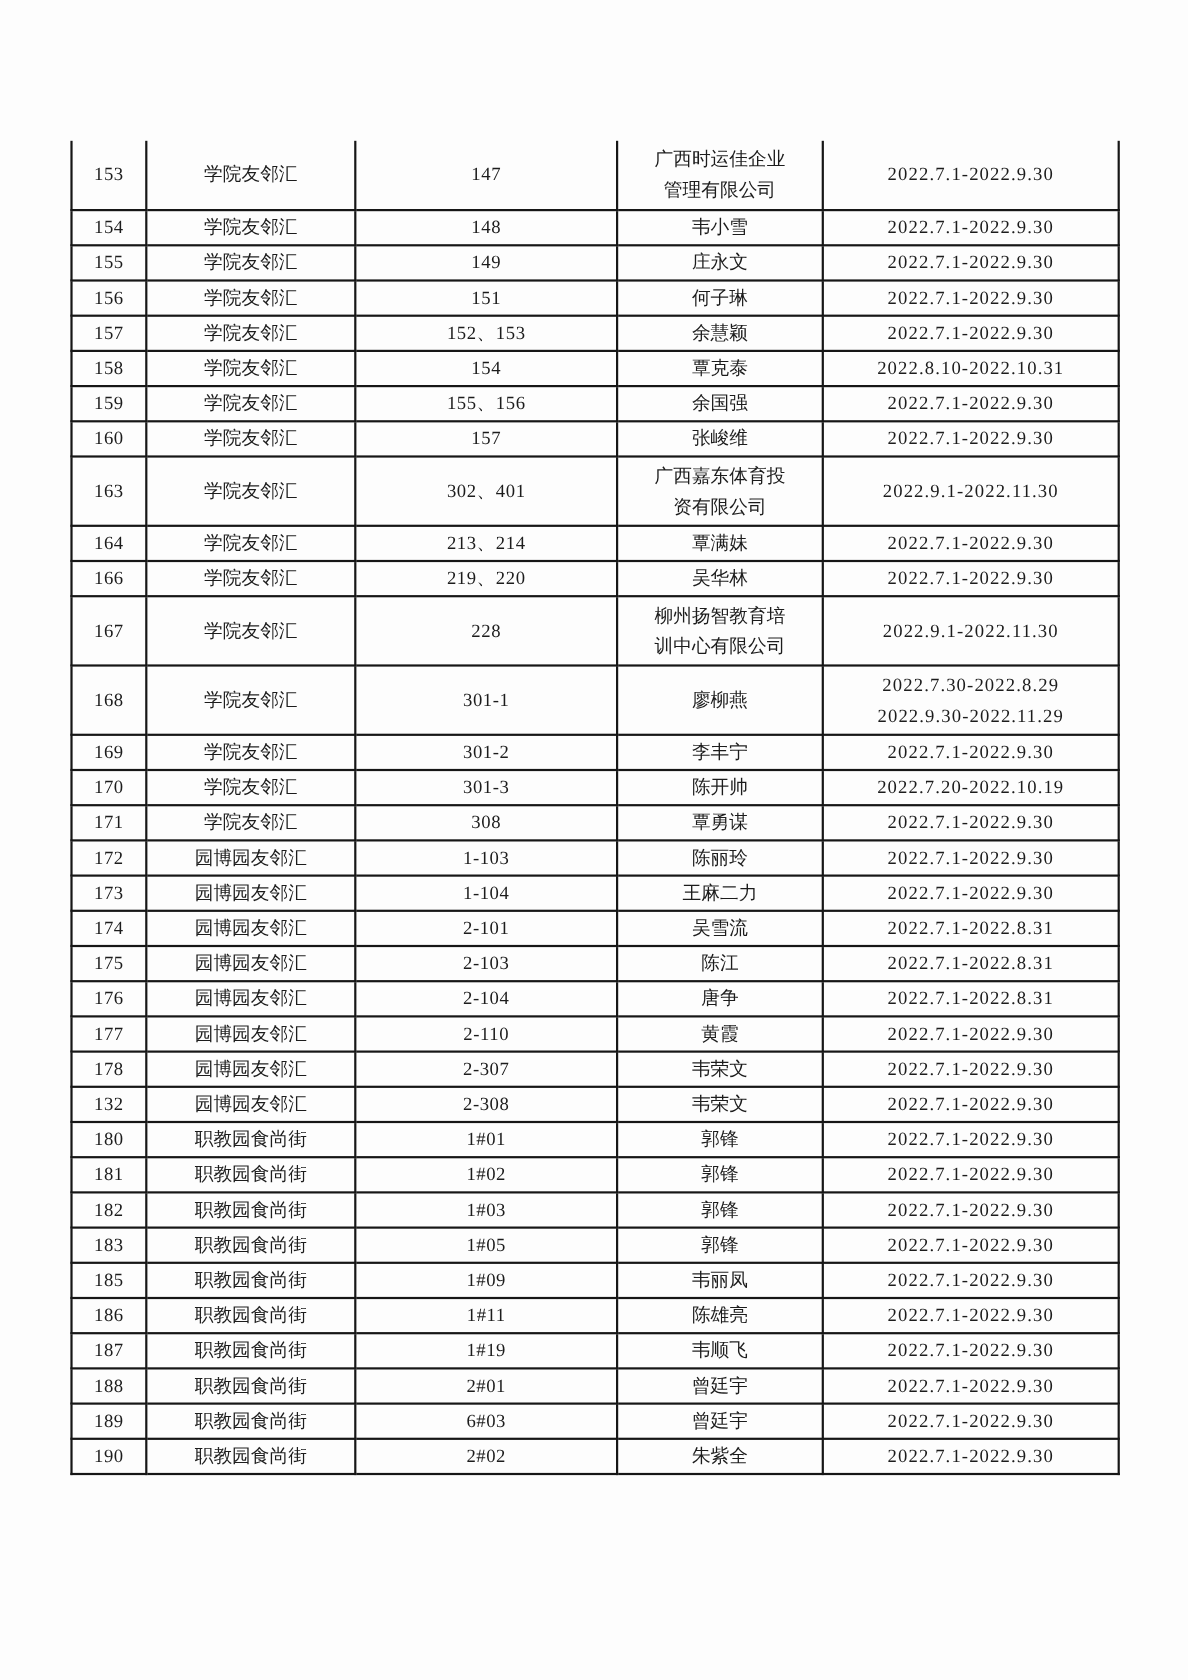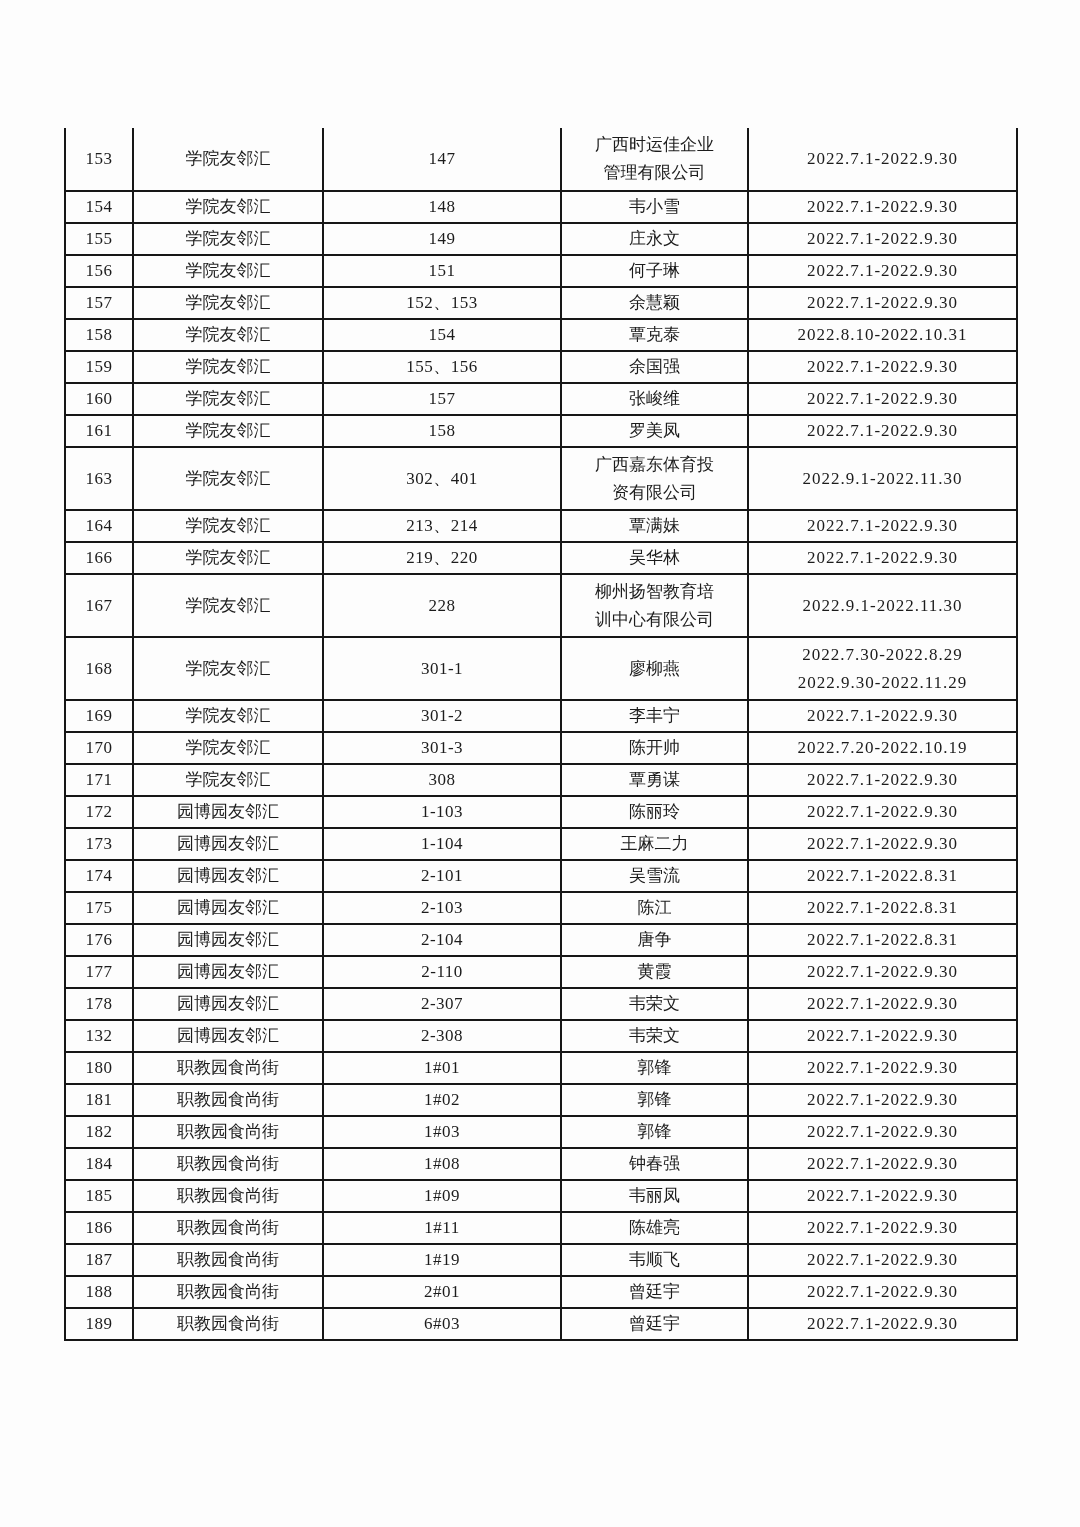--- a/index.html
+++ b/index.html
@@ -125,13 +125,6 @@
           <td>张峻维</td>
           <td class="cell-period">2022.7.1-2022.9.30</td>
         </tr>
-        <tr>
-          <td class="cell-num">161</td>
-          <td>学院友邻汇</td>
-          <td class="cell-num">158</td>
-          <td>罗美凤</td>
-          <td class="cell-period">2022.7.1-2022.9.30</td>
-        </tr>
         <tr class="tall">
           <td class="cell-num">163</td>
           <td>学院友邻汇</td>

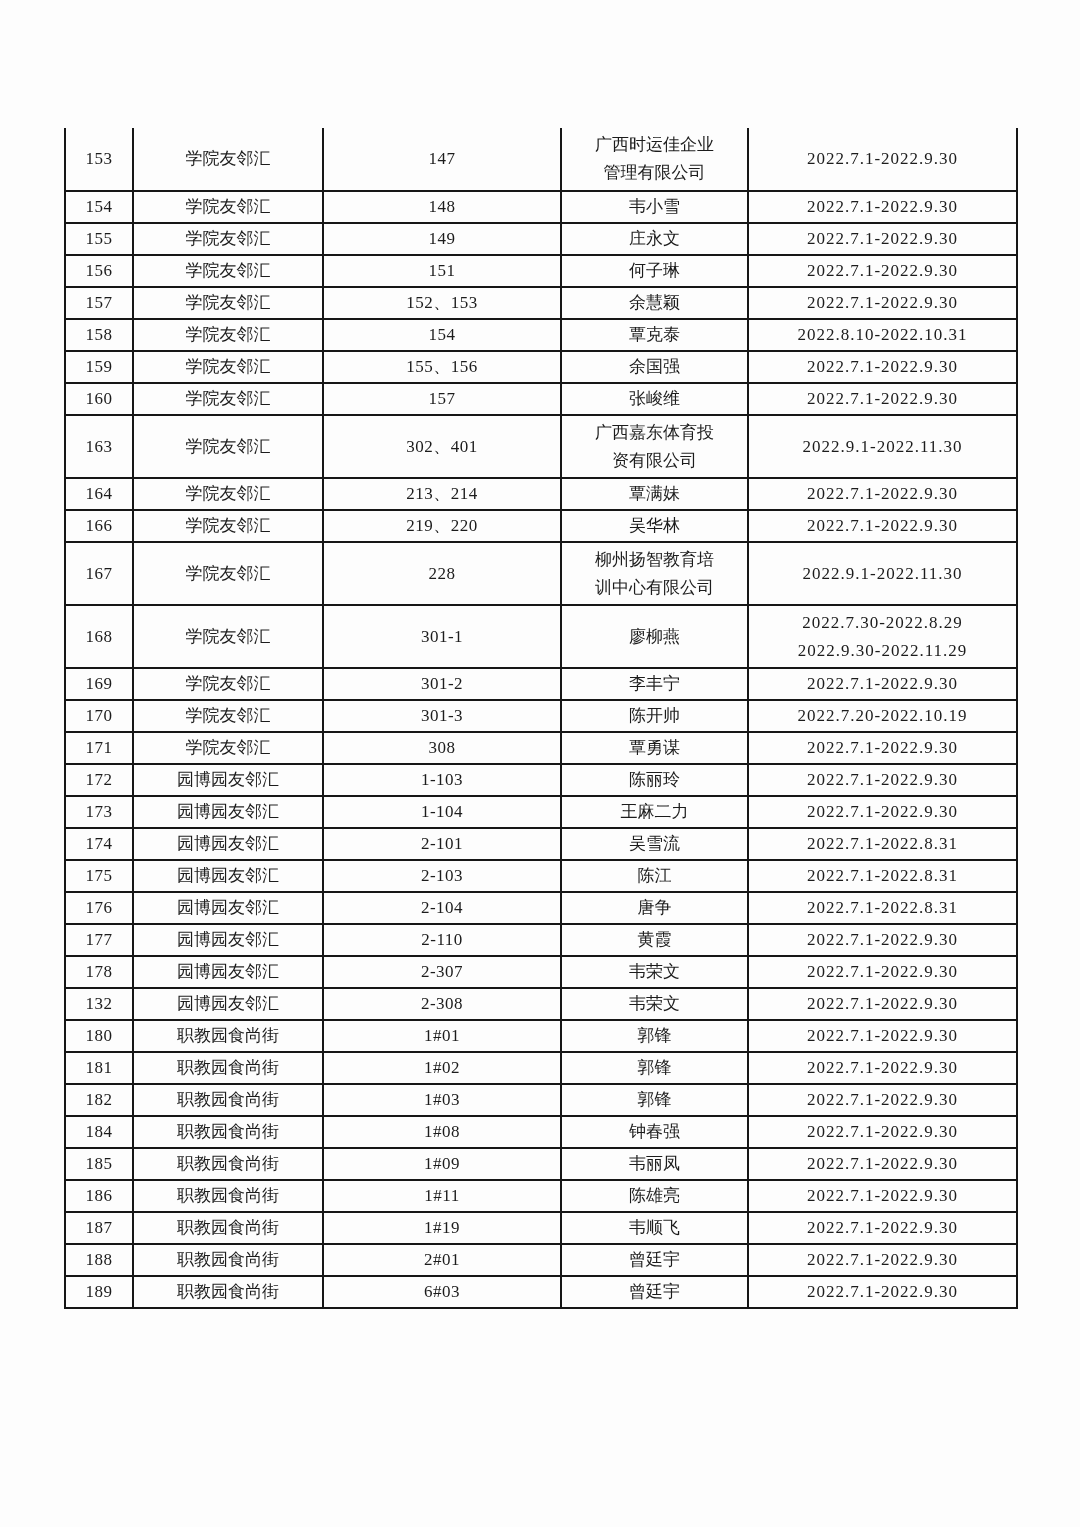--- a/index.html
+++ b/index.html
@@ -262,6 +262,13 @@
           <td class="cell-period">2022.7.1-2022.9.30</td>
         </tr>
         <tr>
+          <td class="cell-num">183</td>
+          <td>职教园食尚街</td>
+          <td class="cell-num">1#05</td>
+          <td>郭锋</td>
+          <td class="cell-period">2022.7.1-2022.9.30</td>
+        </tr>
+        <tr>
           <td class="cell-num">184</td>
           <td>职教园食尚街</td>
           <td class="cell-num">1#08</td>

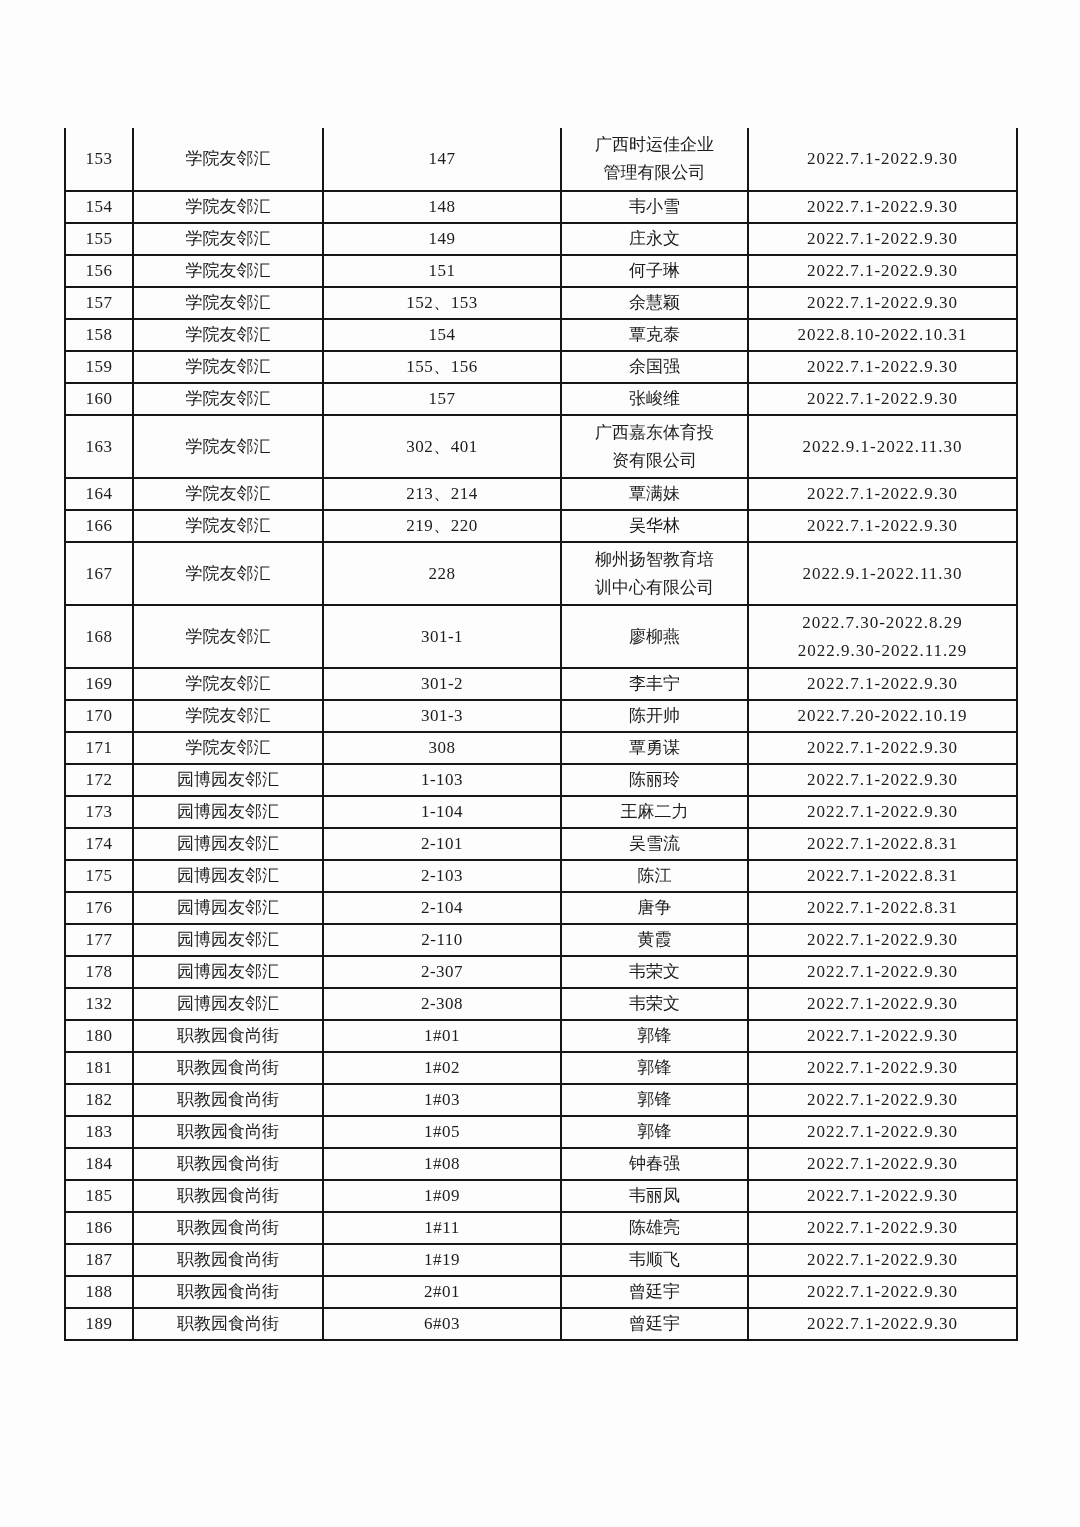--- a/index.html
+++ b/index.html
@@ -269,13 +269,6 @@
           <td class="cell-period">2022.7.1-2022.9.30</td>
         </tr>
         <tr>
-          <td class="cell-num">184</td>
-          <td>职教园食尚街</td>
-          <td class="cell-num">1#08</td>
-          <td>钟春强</td>
-          <td class="cell-period">2022.7.1-2022.9.30</td>
-        </tr>
-        <tr>
           <td class="cell-num">185</td>
           <td>职教园食尚街</td>
           <td class="cell-num">1#09</td>

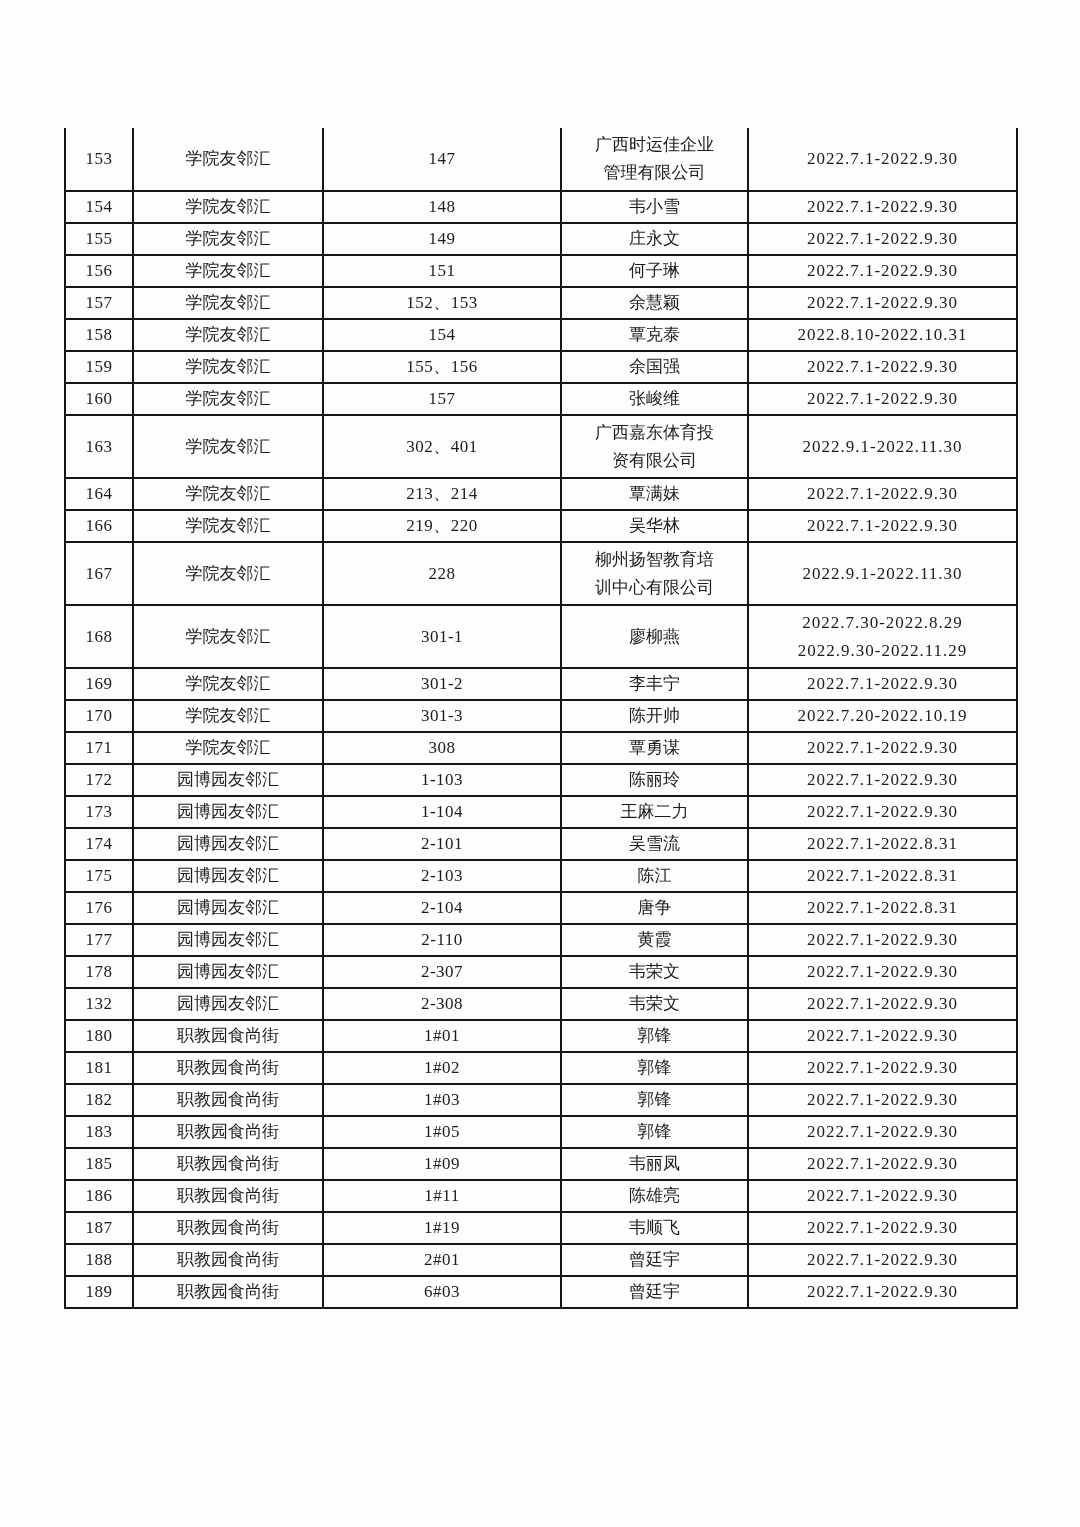--- a/index.html
+++ b/index.html
@@ -303,6 +303,13 @@
           <td>曾廷宇</td>
           <td class="cell-period">2022.7.1-2022.9.30</td>
         </tr>
+        <tr>
+          <td class="cell-num">190</td>
+          <td>职教园食尚街</td>
+          <td class="cell-num">2#02</td>
+          <td>朱紫全</td>
+          <td class="cell-period">2022.7.1-2022.9.30</td>
+        </tr>
       </tbody>
   </table>
 </div>

